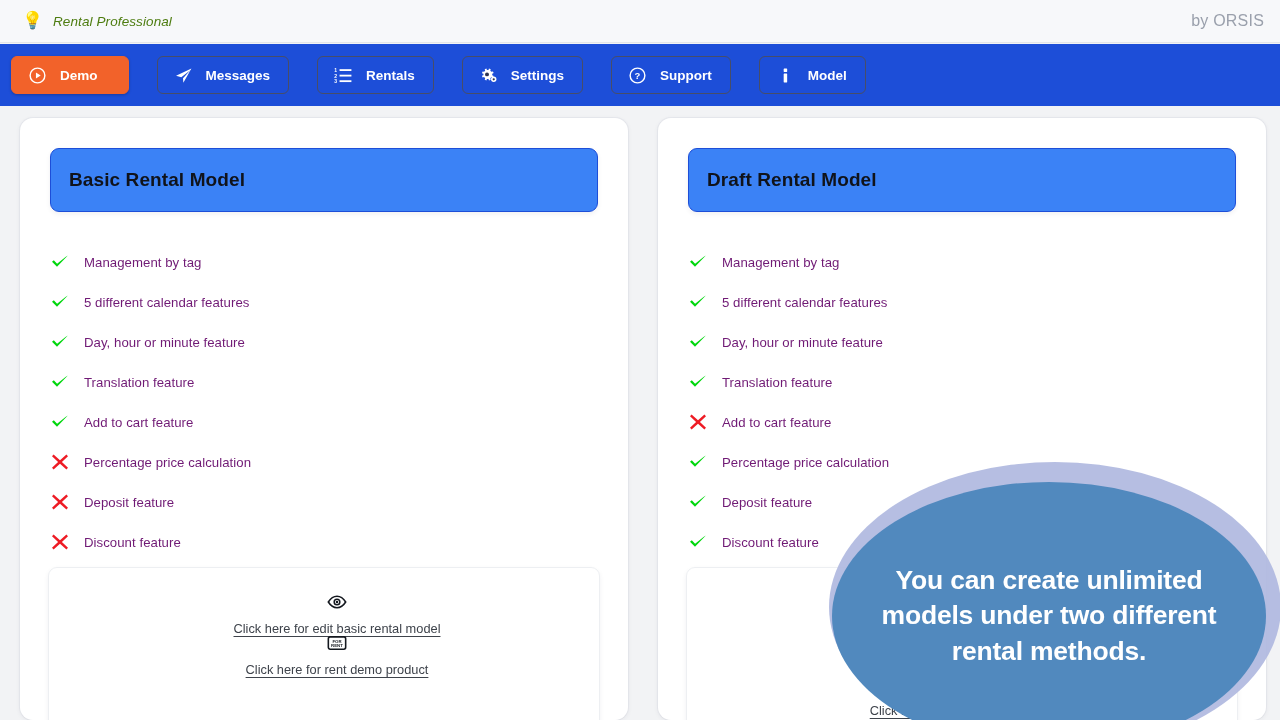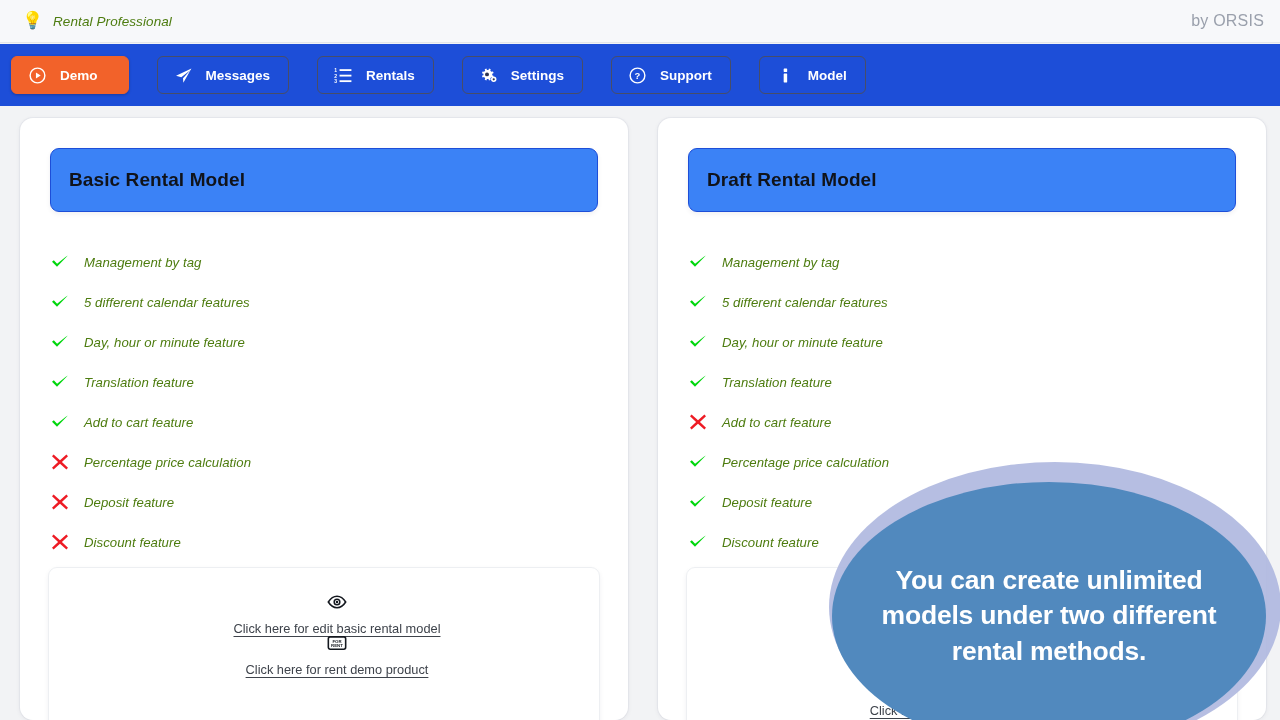--- a/index.html
+++ b/index.html
@@ -101,7 +101,7 @@
   }
   .f-ico { width: 20px; height: 20px; flex: 0 0 20px; display:block; }
   .f-ico svg { display: block; }
-  .f-label { font-size: 13.2px; color: #4d7c0f; letter-spacing: .05px; font-style: italic; }
+  .f-label { font-size: 13.2px; color: #701a75; letter-spacing: .05px; }
 
   .links-panel {
     position: absolute; left: 28px; right: 28px; top: 449px; bottom: -40px;

